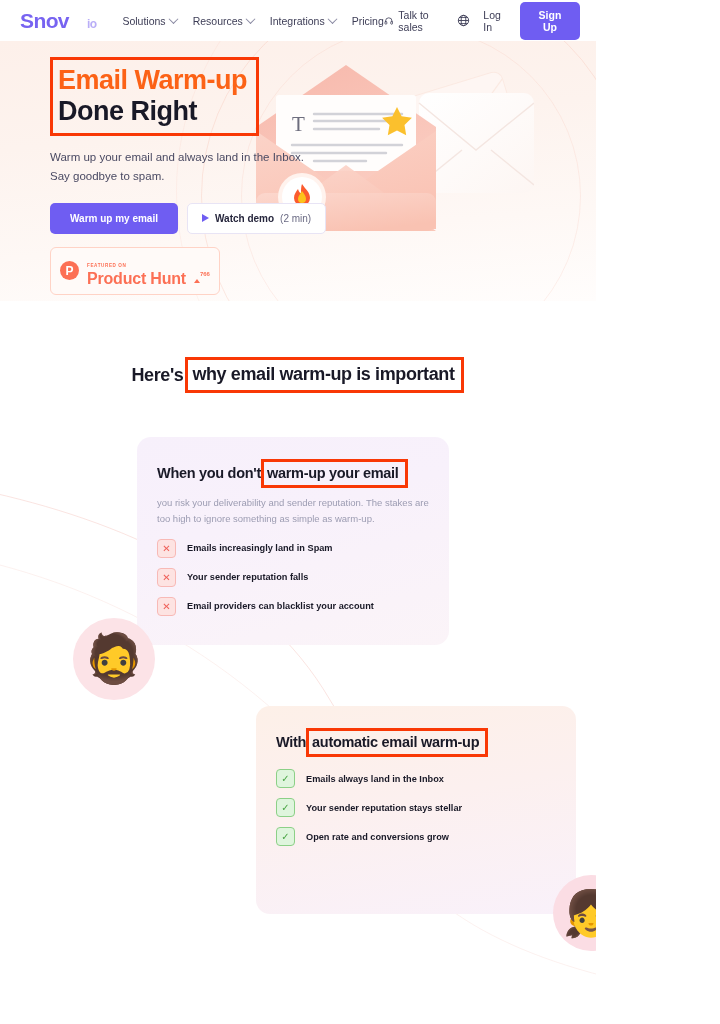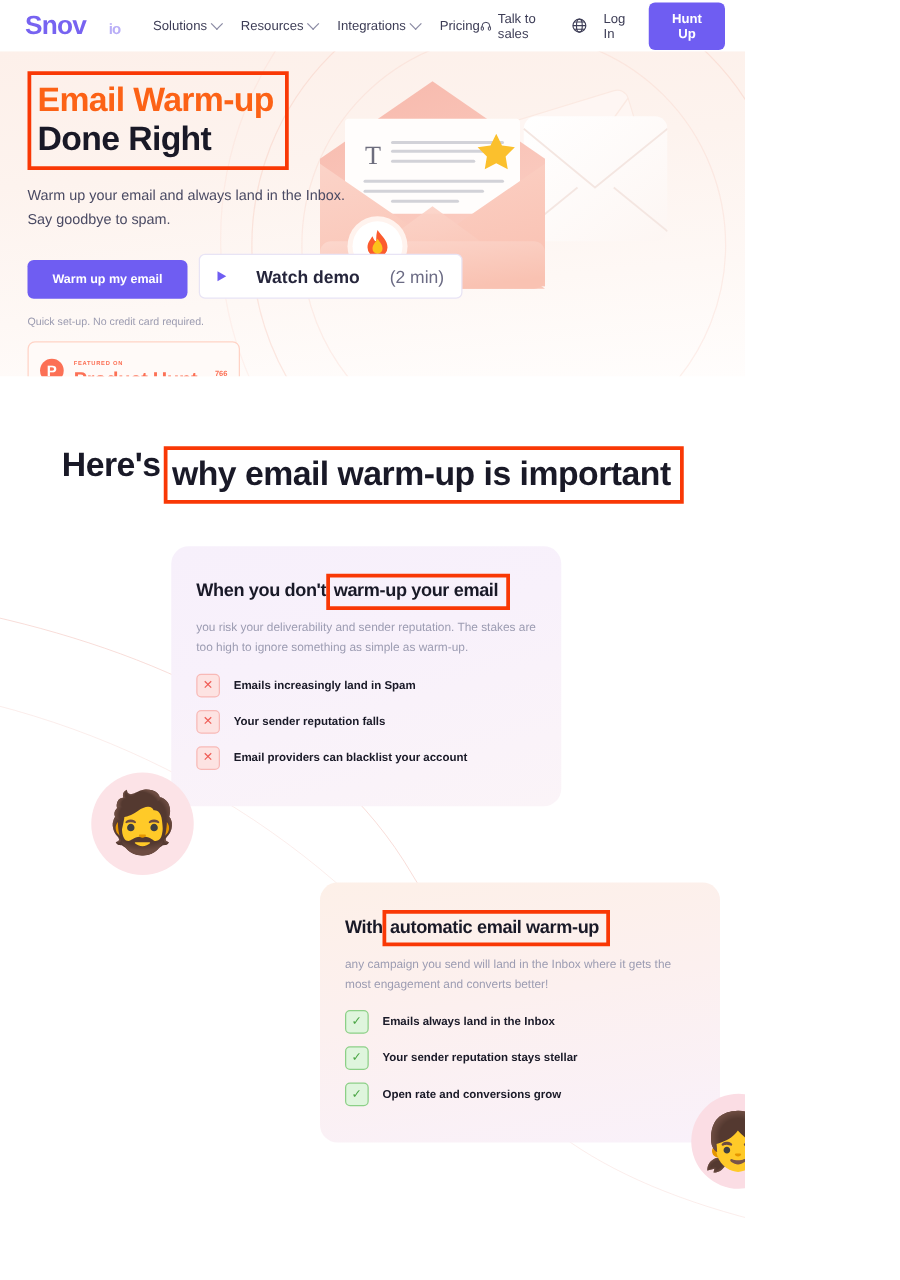--- a/index.html
+++ b/index.html
@@ -334,7 +334,7 @@
         </svg>
       </span>
       <span class="login">Log In</span>
-      <button class="signup">Hunt Up</button>
+      <button class="signup">Sign Up</button>
     </div>
   </div>
 

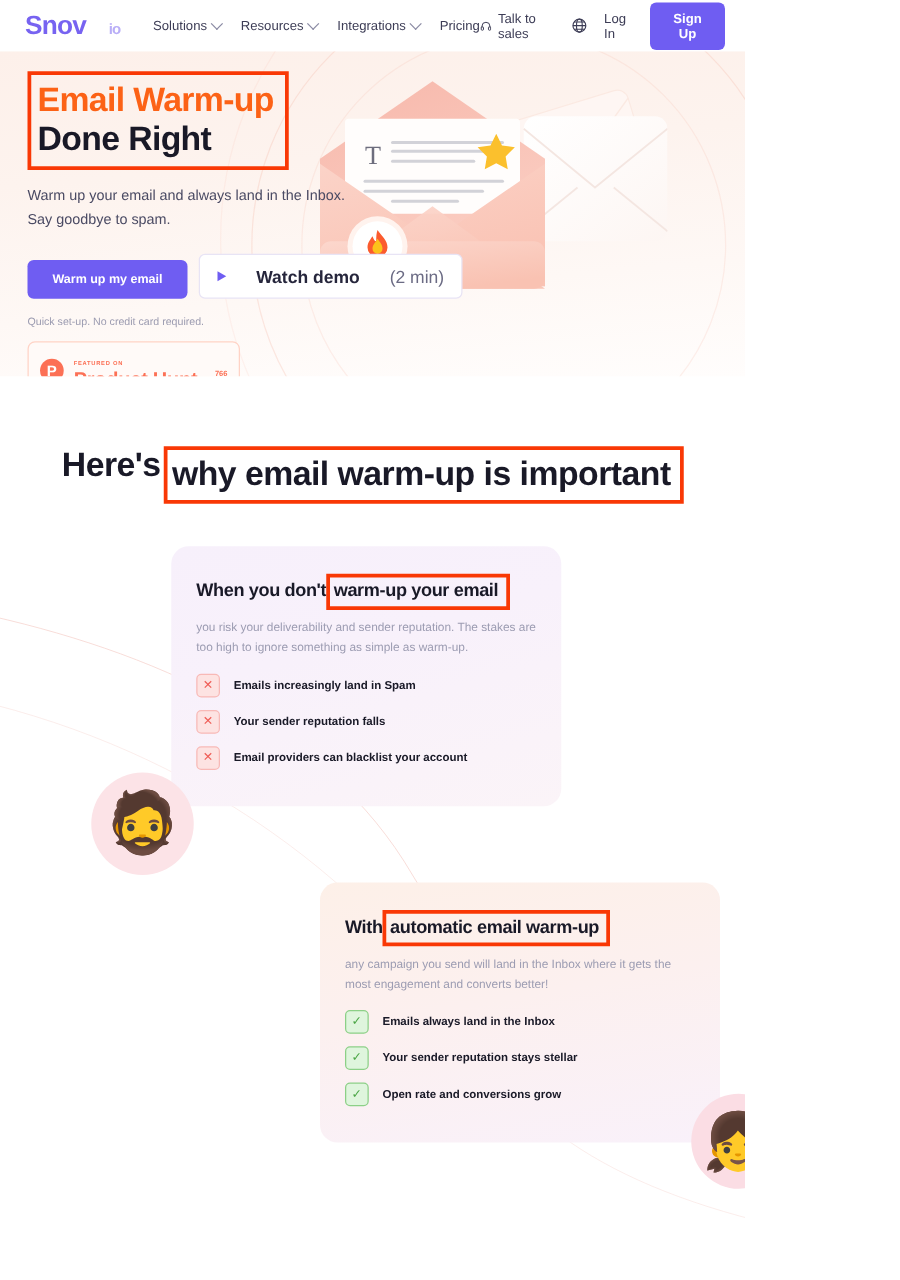--- a/index.html
+++ b/index.html
@@ -108,6 +108,7 @@
     position: relative;
     z-index: 5;
     padding: 16px 0 0 22px;
+    margin-left: 28px;
   }
   .h1-box {
     border: 3px solid #f93805;

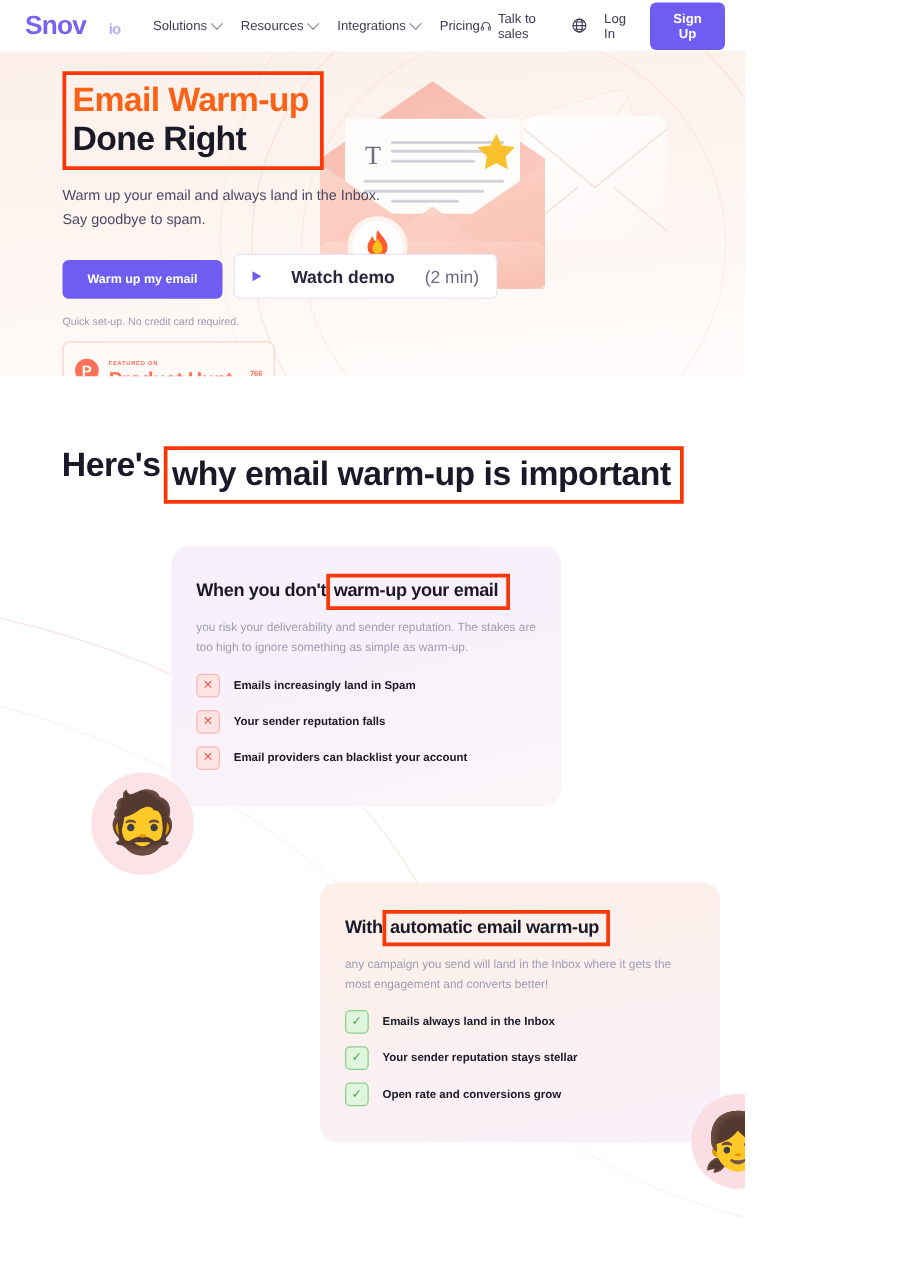--- a/index.html
+++ b/index.html
@@ -146,12 +146,12 @@
     background: #fff;
     border: 1px solid #e8e4f5;
     border-radius: 5px;
-    font-size: 14px;
+    font-size: 10px;
     padding: 9px 14px;
     cursor: pointer;
     display: flex;
     align-items: center;
-    gap: 24px;
+    gap: 6px;
     font-family: inherit;
     color: #2e2e44;
   }

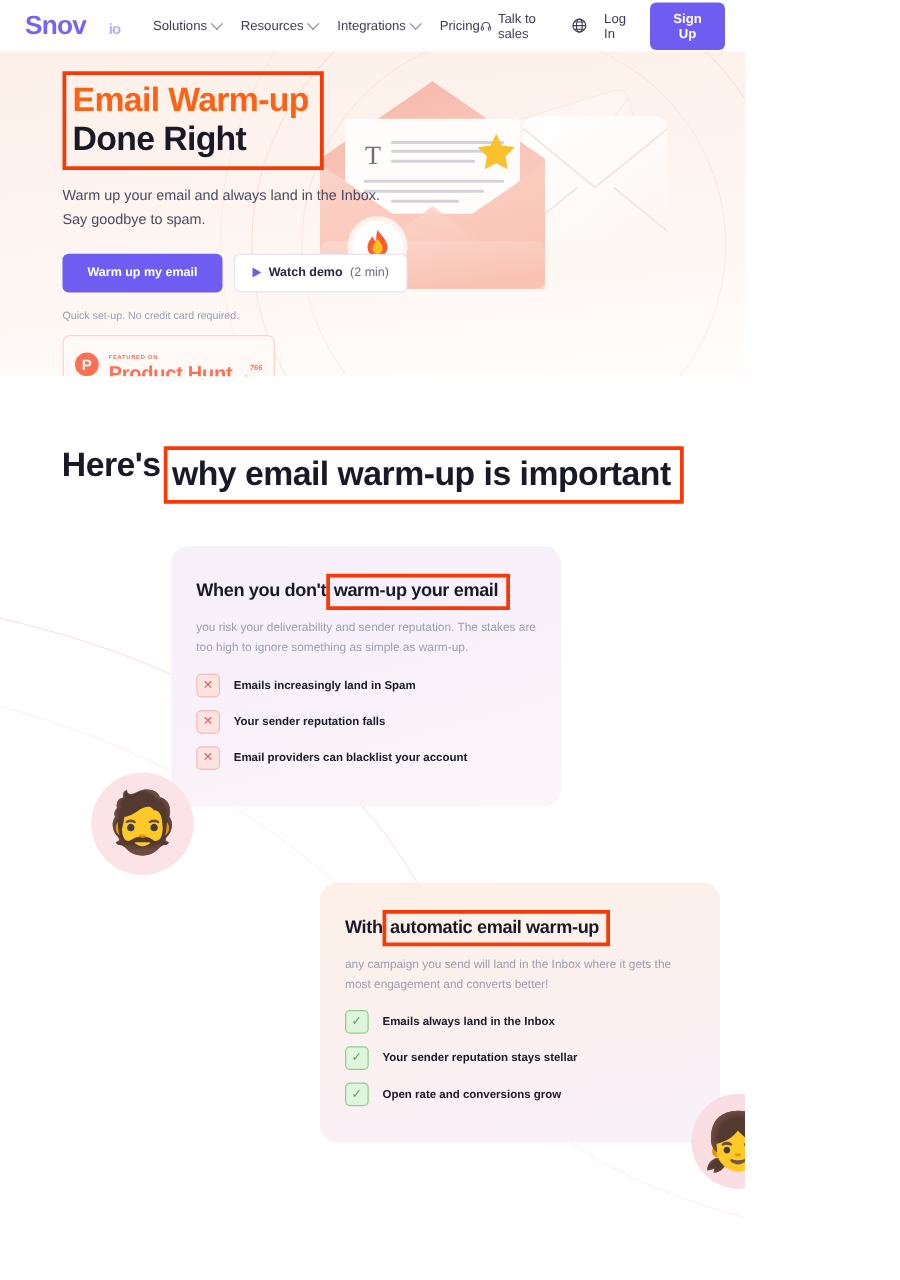--- a/index.html
+++ b/index.html
@@ -420,7 +420,6 @@
           <span class="dur">(2 min)</span>
         </button>
       </div>
-      <div class="hero-note">Quick set-up. No credit card required.</div>
       <div class="ph-badge">
         <span class="ph-logo">P</span>
         <span class="ph-txt">

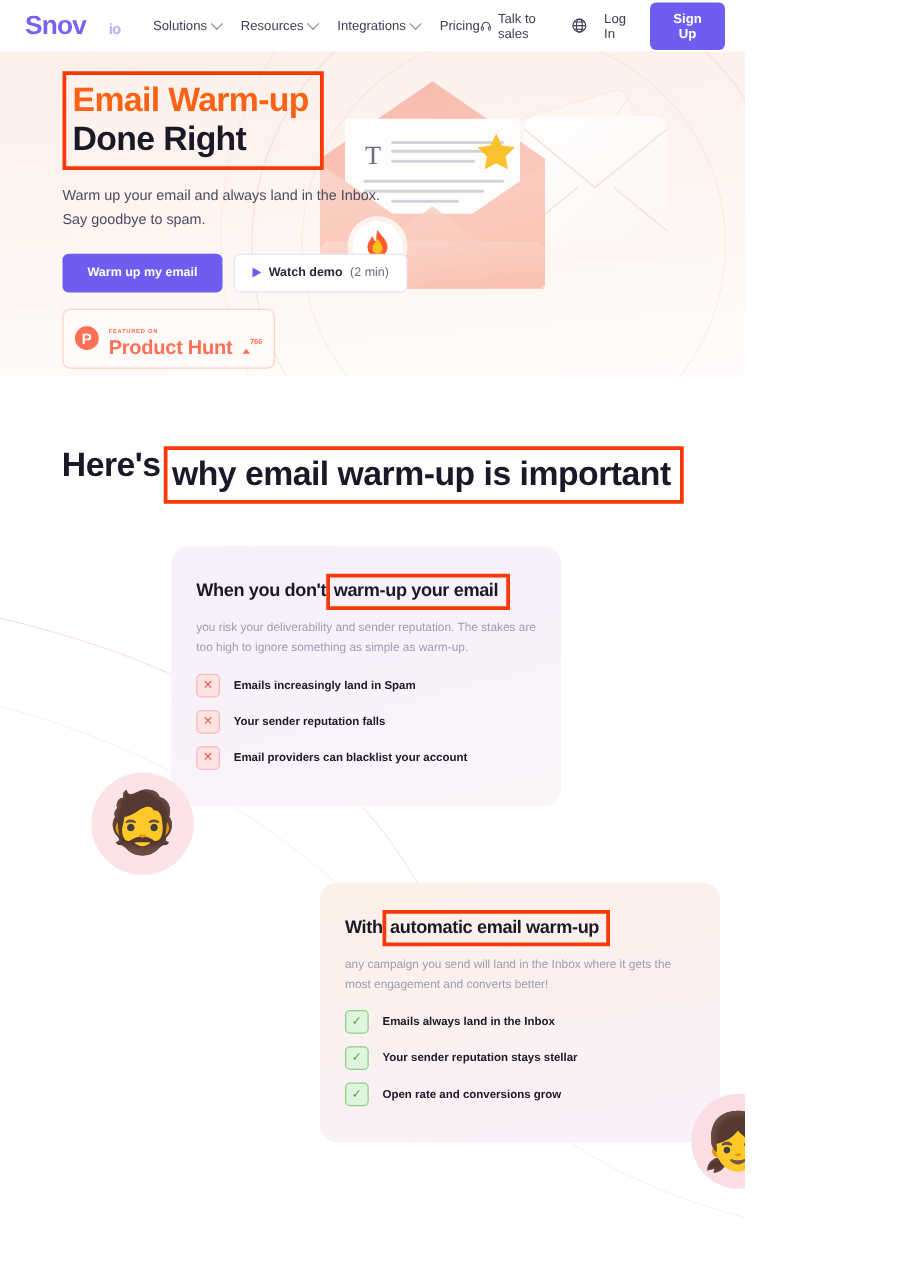--- a/index.html
+++ b/index.html
@@ -207,7 +207,7 @@
     padding-top: 56px;
     z-index: 6;
   }
-  .why-h-wrap { display: inline-flex; align-items: flex-start; font-size: 27px; font-weight: bold; letter-spacing: -0.4px; }
+  .why-h-wrap { display: inline-flex; align-items: center; font-size: 18px; font-weight: bold; letter-spacing: -0.4px; }
   .why-pre { color: #191927; }
   .why-box {
     border: 3px solid #f93805;

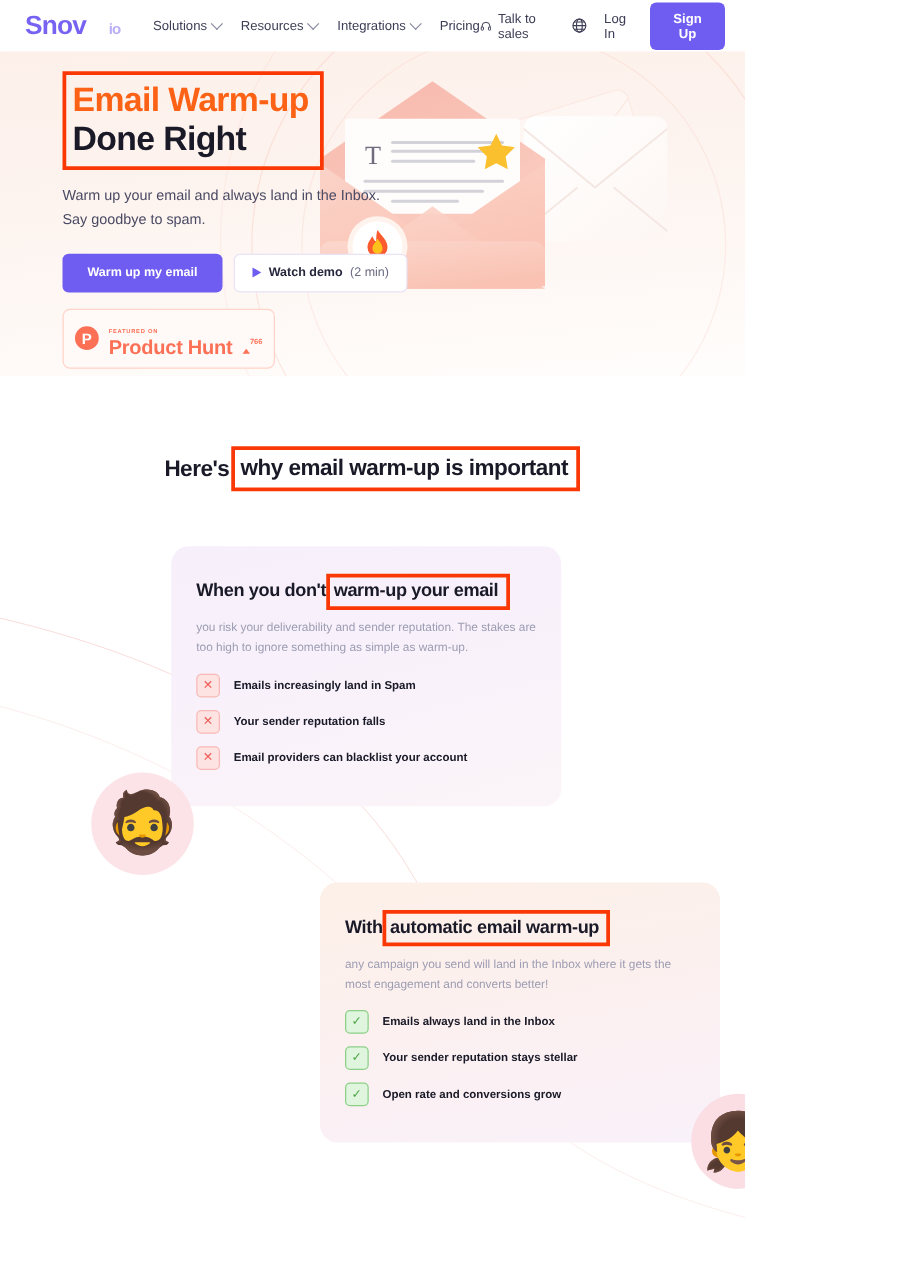--- a/index.html
+++ b/index.html
@@ -476,7 +476,6 @@
         <span>With </span>
         <span class="card-box">automatic email warm-up</span>
       </div>
-      <div class="card-desc">any campaign you send will land in the Inbox where it gets the most engagement and converts better!</div>
       <div class="feat-list">
         <div class="feat">
           <span class="feat-ic ic-v">✓</span>

